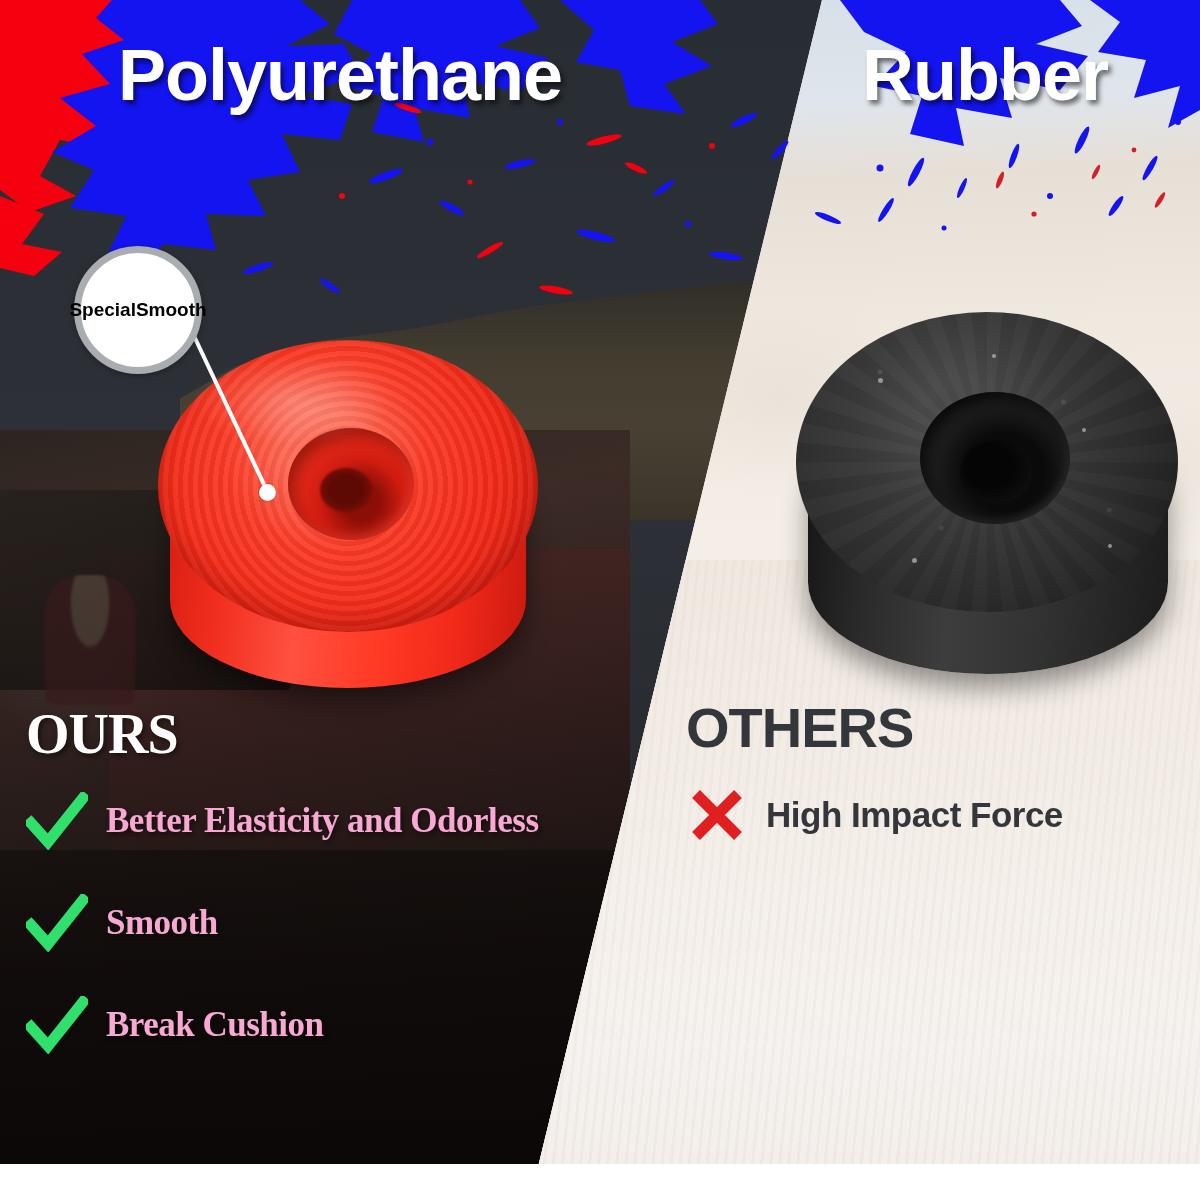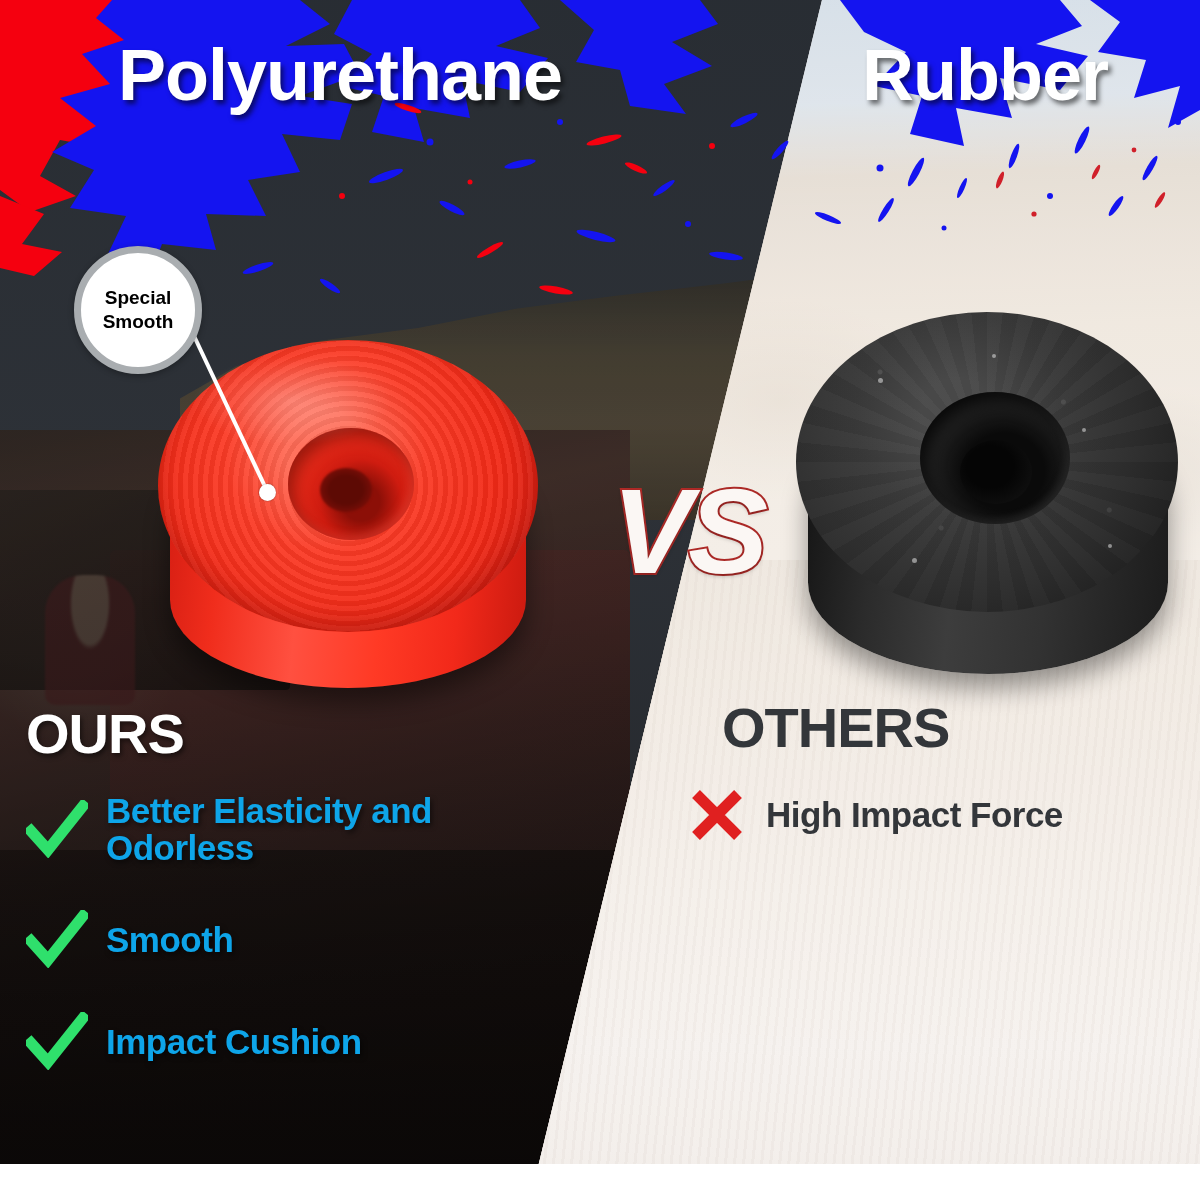--- a/index.html
+++ b/index.html
@@ -125,7 +125,7 @@
   .badge{
     position:absolute;left:74px;top:246px;width:128px;height:128px;border-radius:50%;
     background:#fff;border:7px solid #a9adb0;
-    display:flex;flex-direction:column;align-items:center;justify-content:center;
+    display:flex;flex-direction:row;align-items:center;justify-content:center;
     color:#000;font-weight:700;font-size:19px;line-height:1.25;text-align:center;
     box-shadow:0 2px 6px rgba(0,0,0,.3);
   }

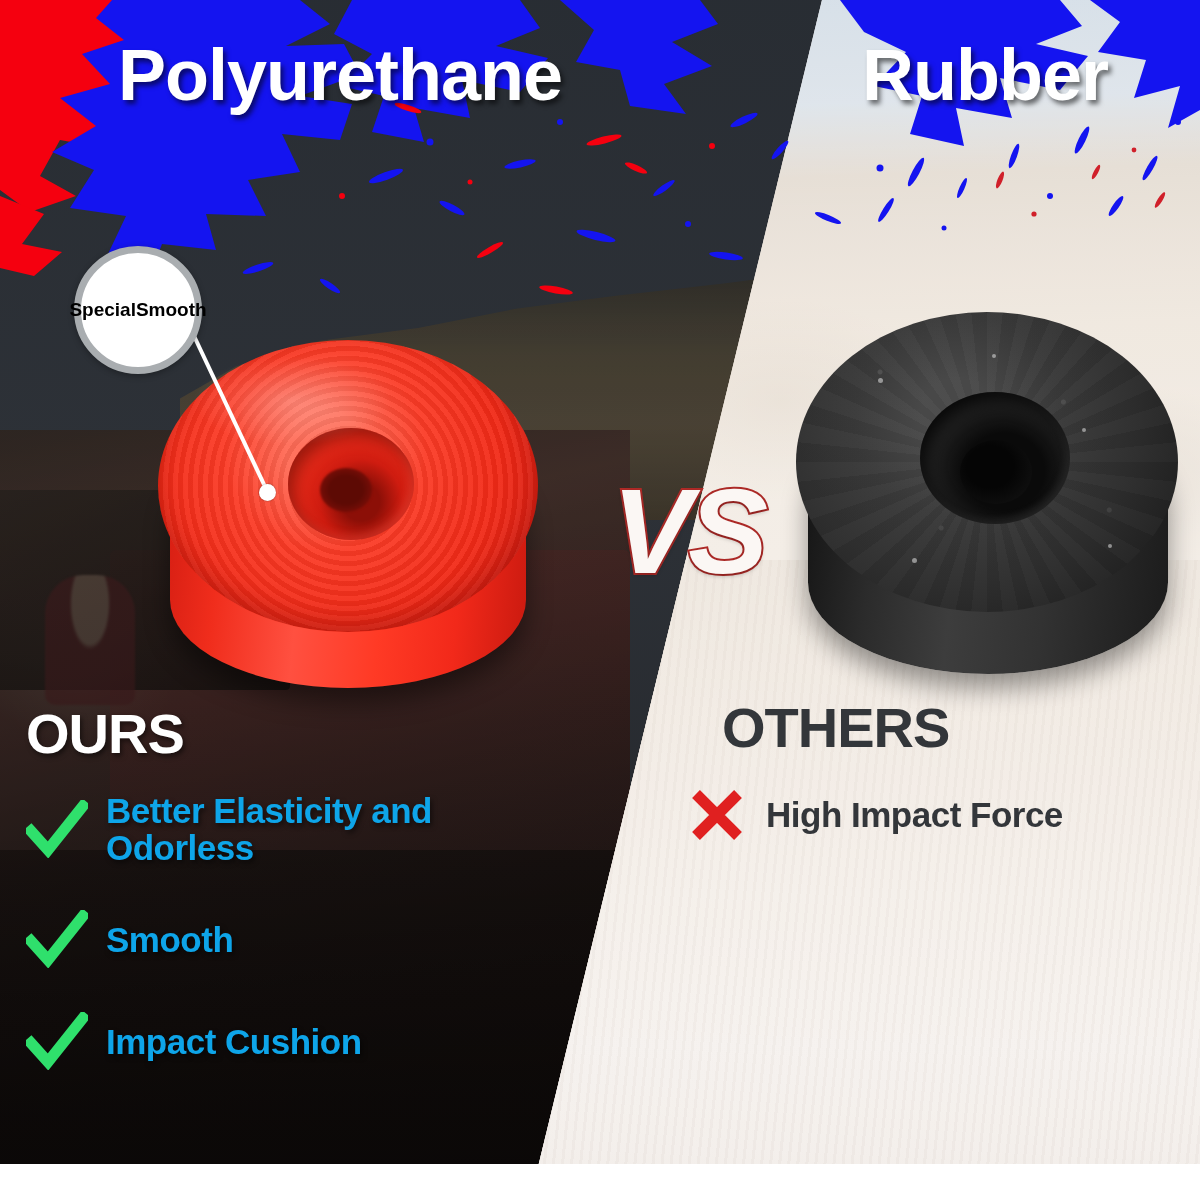--- a/index.html
+++ b/index.html
@@ -338,7 +338,6 @@
   </div>
   <div class="leader-dot"></div>
 
-  <div class="vs">VS</div>
 
   <div class="col" id="col-left">
     <div class="col-head">OURS</div>

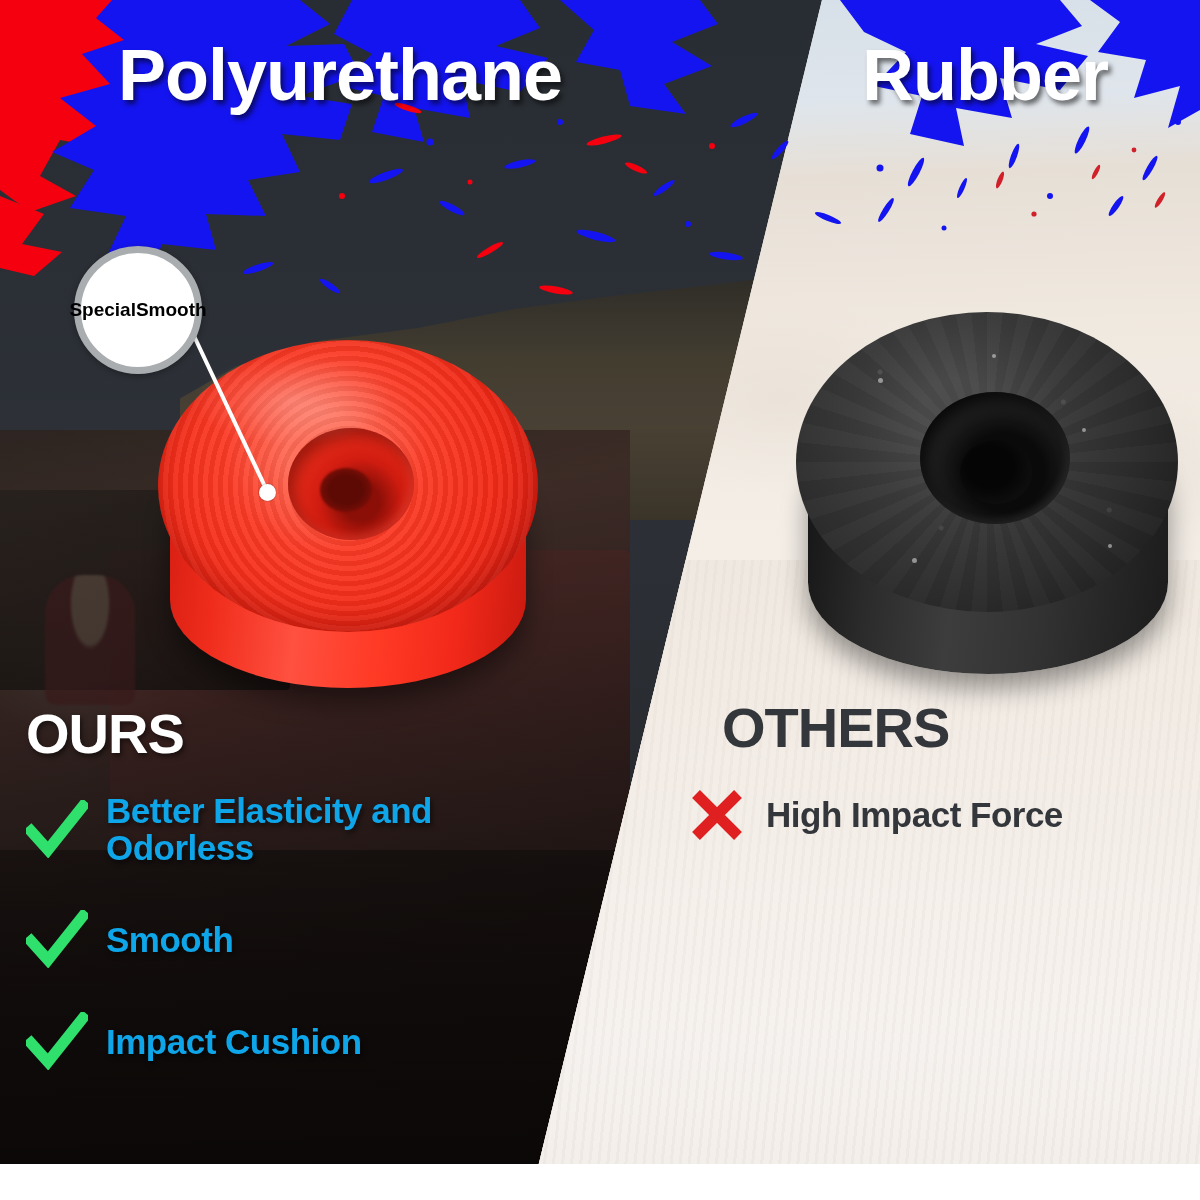--- a/index.html
+++ b/index.html
@@ -197,7 +197,7 @@
 
   
   .col{position:absolute;}
-  #col-left{left:26px;top:706px;width:560px;}
+  #col-left{left:26px;top:706px;width:560px;font-family:Liberation Serif, serif;}
   #col-right{left:686px;top:700px;width:500px;}
 
   .col-head{font-size:56px;font-weight:700;line-height:1;margin:0 0 30px 0;letter-spacing:-1px;}

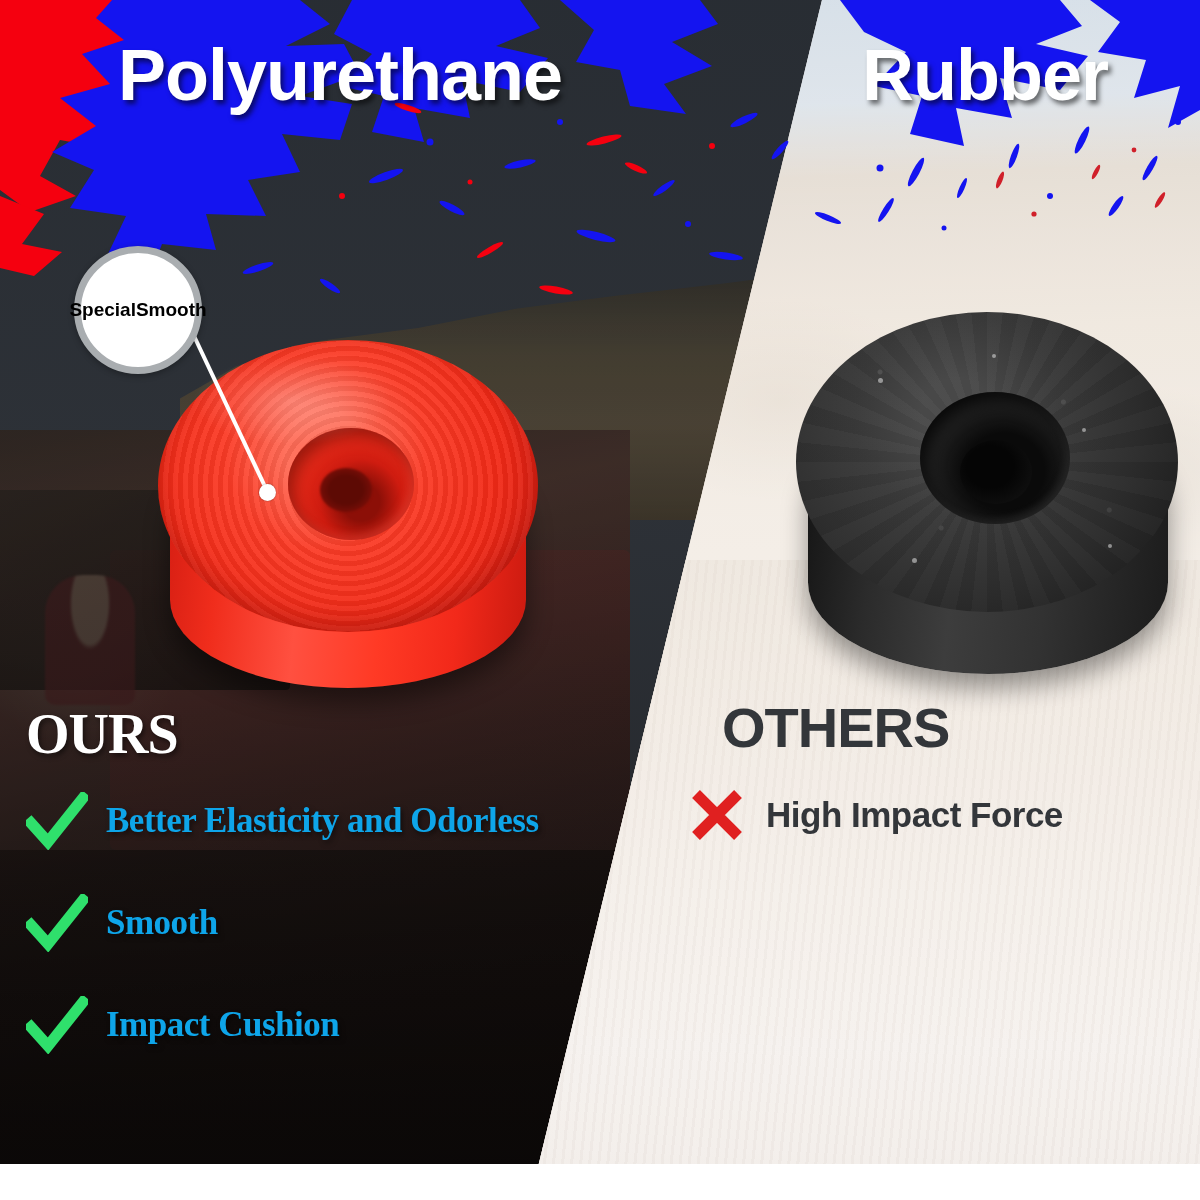--- a/index.html
+++ b/index.html
@@ -202,7 +202,7 @@
 
   .col-head{font-size:56px;font-weight:700;line-height:1;margin:0 0 30px 0;letter-spacing:-1px;}
   #col-left .col-head{color:#ffffff;text-shadow:2px 3px 5px rgba(0,0,0,.5);}
-  #col-right .col-head{color:#33363a;margin-left:36px;}
+  #col-right .col-head{color:#33363a;}
 
   .feat{display:flex;align-items:center;gap:18px;margin-bottom:38px;}
   .feat .mark{width:62px;flex:0 0 62px;display:flex;align-items:center;justify-content:center;}

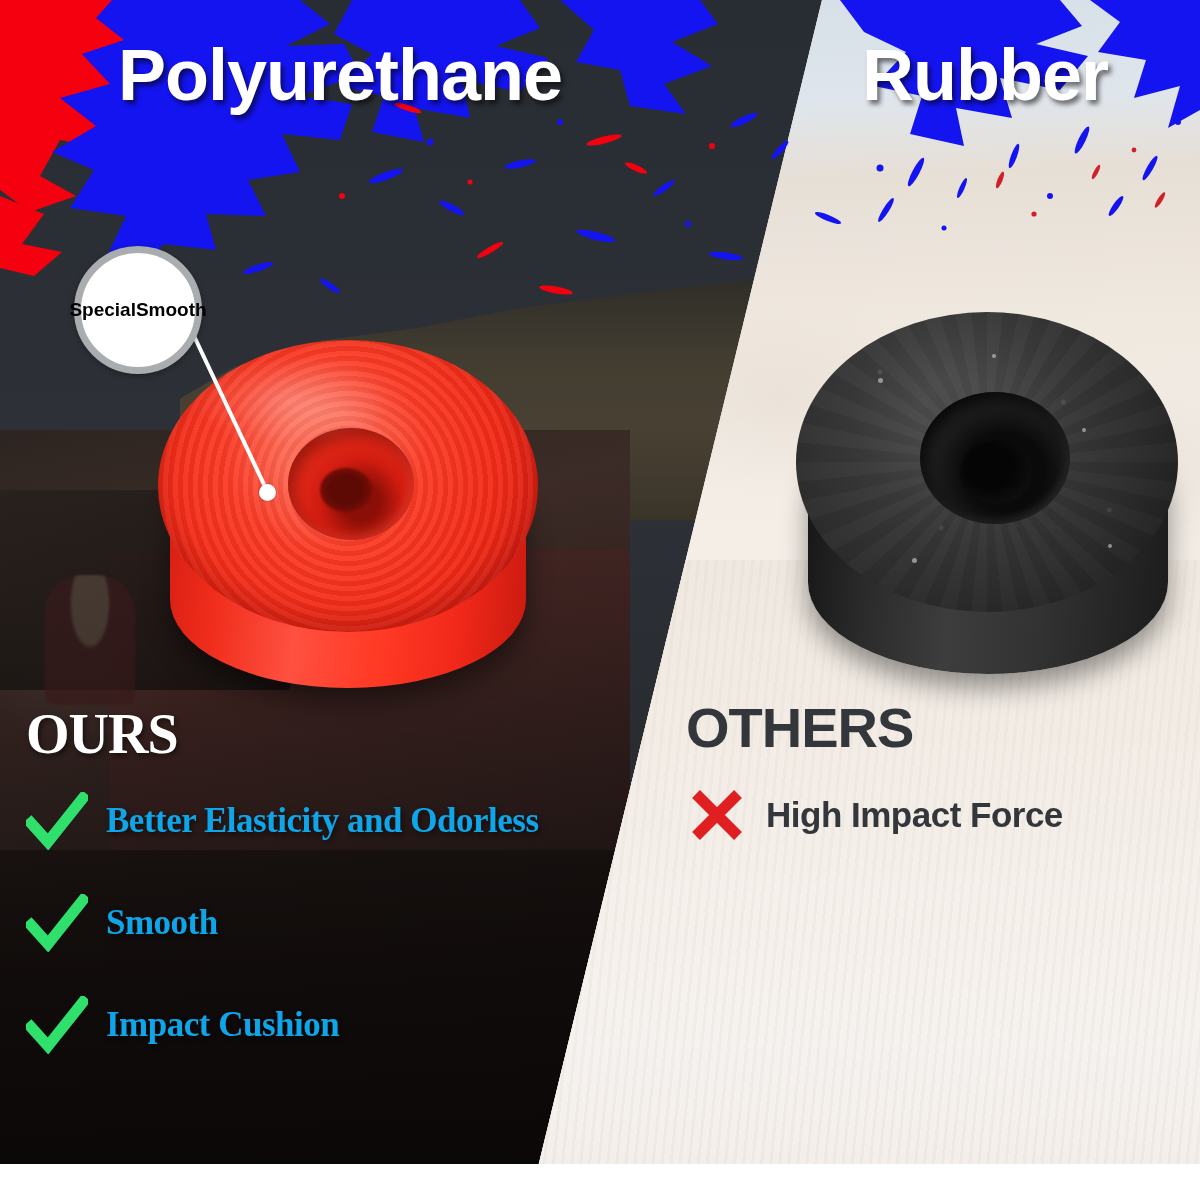--- a/index.html
+++ b/index.html
@@ -207,7 +207,7 @@
   .feat{display:flex;align-items:center;gap:18px;margin-bottom:38px;}
   .feat .mark{width:62px;flex:0 0 62px;display:flex;align-items:center;justify-content:center;}
   .feat .txt{font-size:35px;font-weight:700;line-height:1.06;letter-spacing:-.5px;}
-  #col-left .feat .txt{color:#0ea5e9;text-shadow:2px 3px 5px rgba(0,0,0,.5);}
+  #col-left .feat .txt{color:#f9a8d4;text-shadow:2px 3px 5px rgba(0,0,0,.5);}
   #col-right .feat .txt{color:#33363a;}
   #col-left .feat{margin-bottom:44px;}
   #col-right .feat{margin-bottom:46px;}

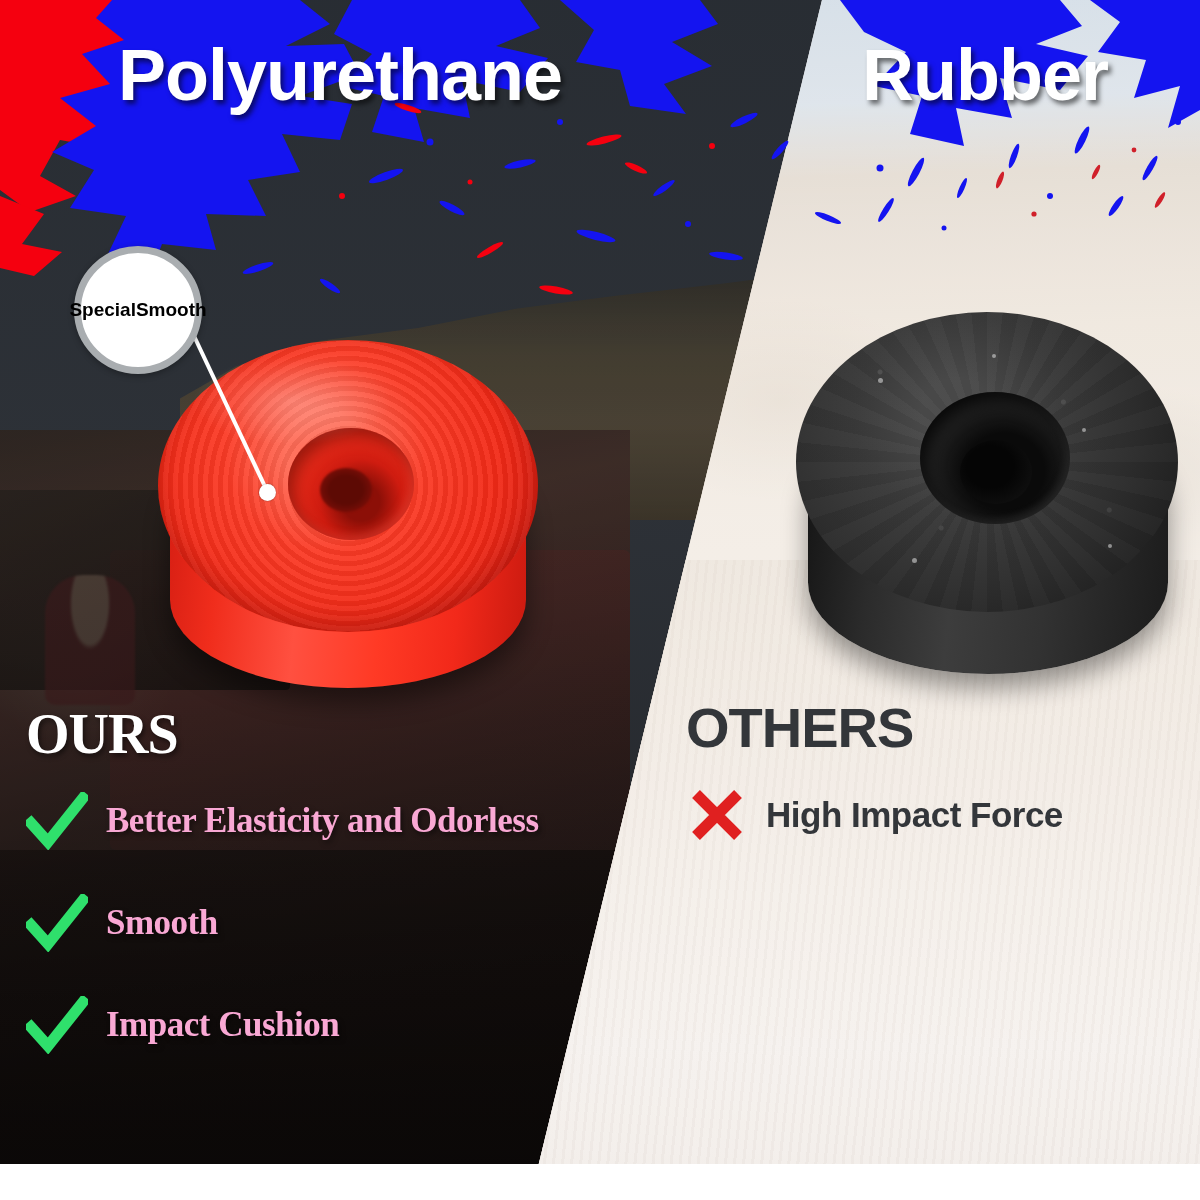--- a/index.html
+++ b/index.html
@@ -366,7 +366,7 @@
           <path d="M5 31 L22 50 L57 6" fill="none" stroke="#2FE06C" stroke-width="11" stroke-linecap="square" stroke-linejoin="miter"></path>
         </svg>
       </span>
-      <span class="txt">Impact Cushion</span>
+      <span class="txt">Break Cushion</span>
     </div>
   </div>
 

